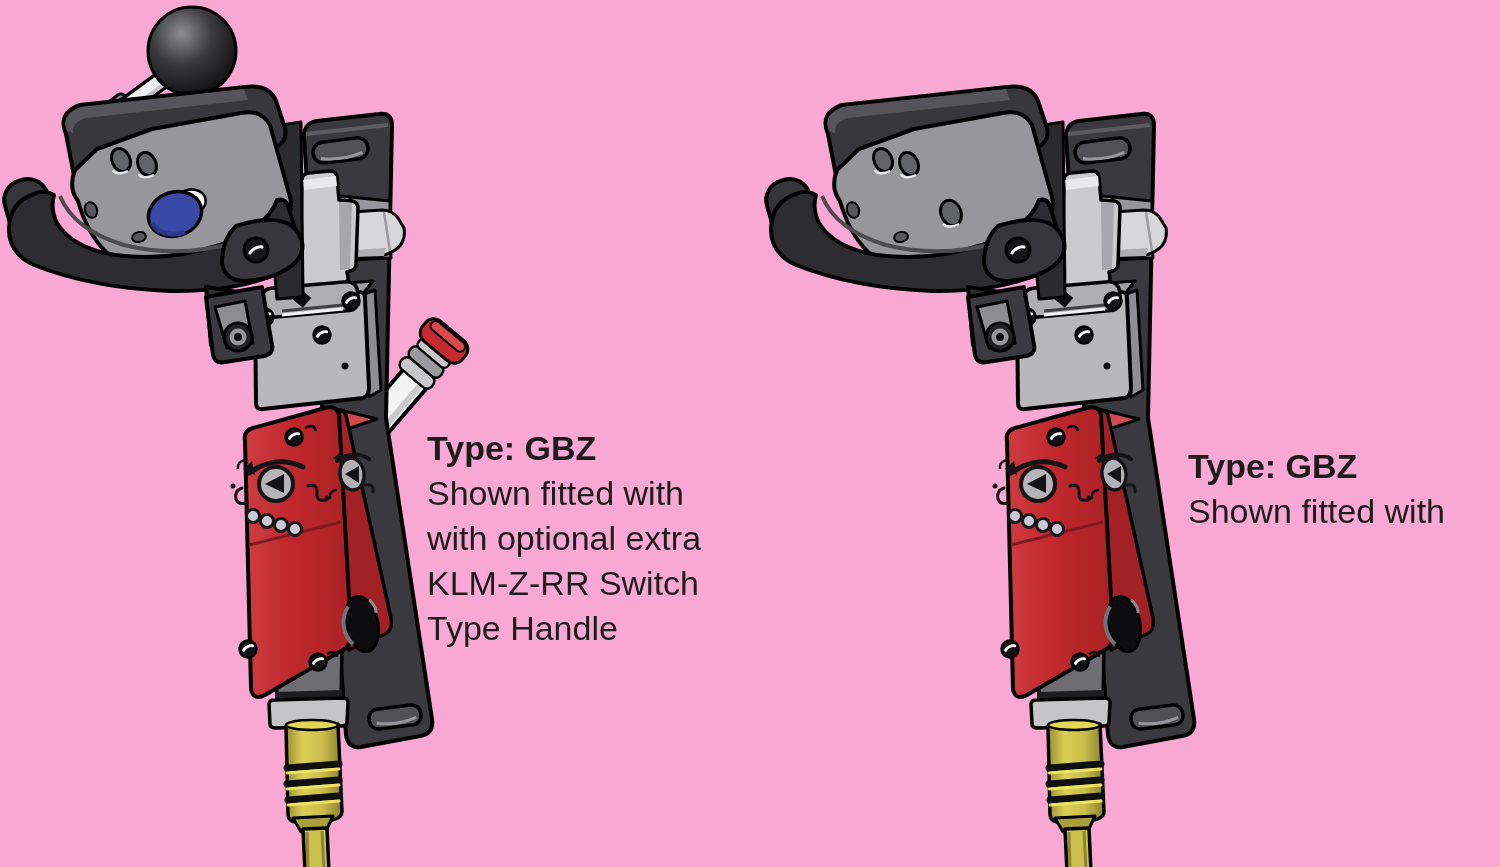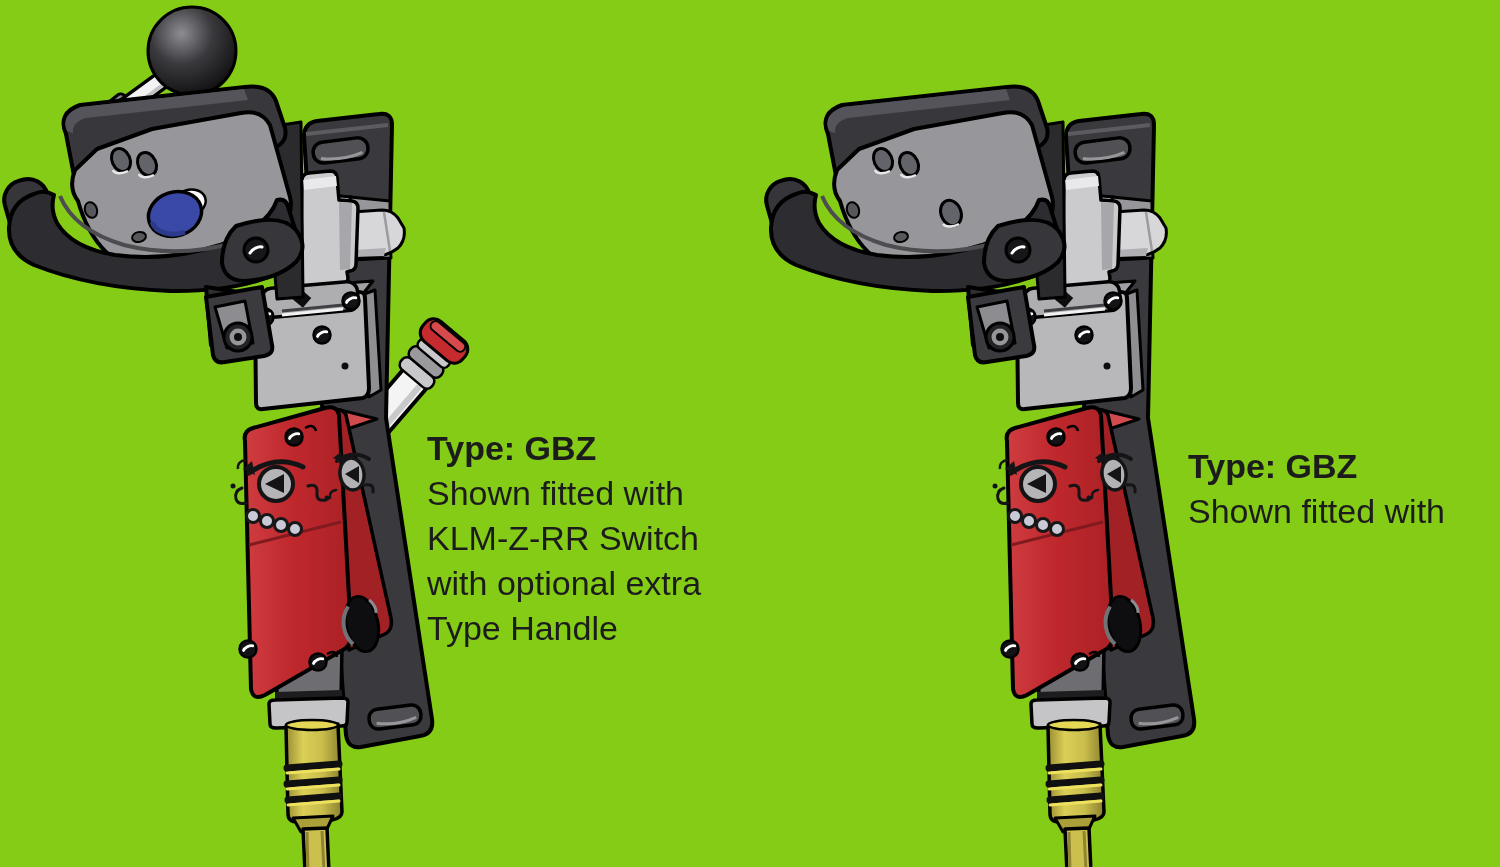--- a/index.html
+++ b/index.html
@@ -3,7 +3,7 @@
 <meta charset="utf-8">
 <style>
   html,body{margin:0;padding:0;background:#ffffff;}
-  .canvas{position:relative;width:1500px;height:867px;background:#84cc16;overflow:hidden;}
+  .canvas{position:relative;width:1500px;height:867px;background:#f9a8d4;overflow:hidden;}
   .canvas svg{position:absolute;left:0;top:0;}
   .caption{position:absolute;font-family:"Liberation Sans",sans-serif;font-size:34px;
            line-height:45px;color:#1c1c1c;white-space:nowrap;}

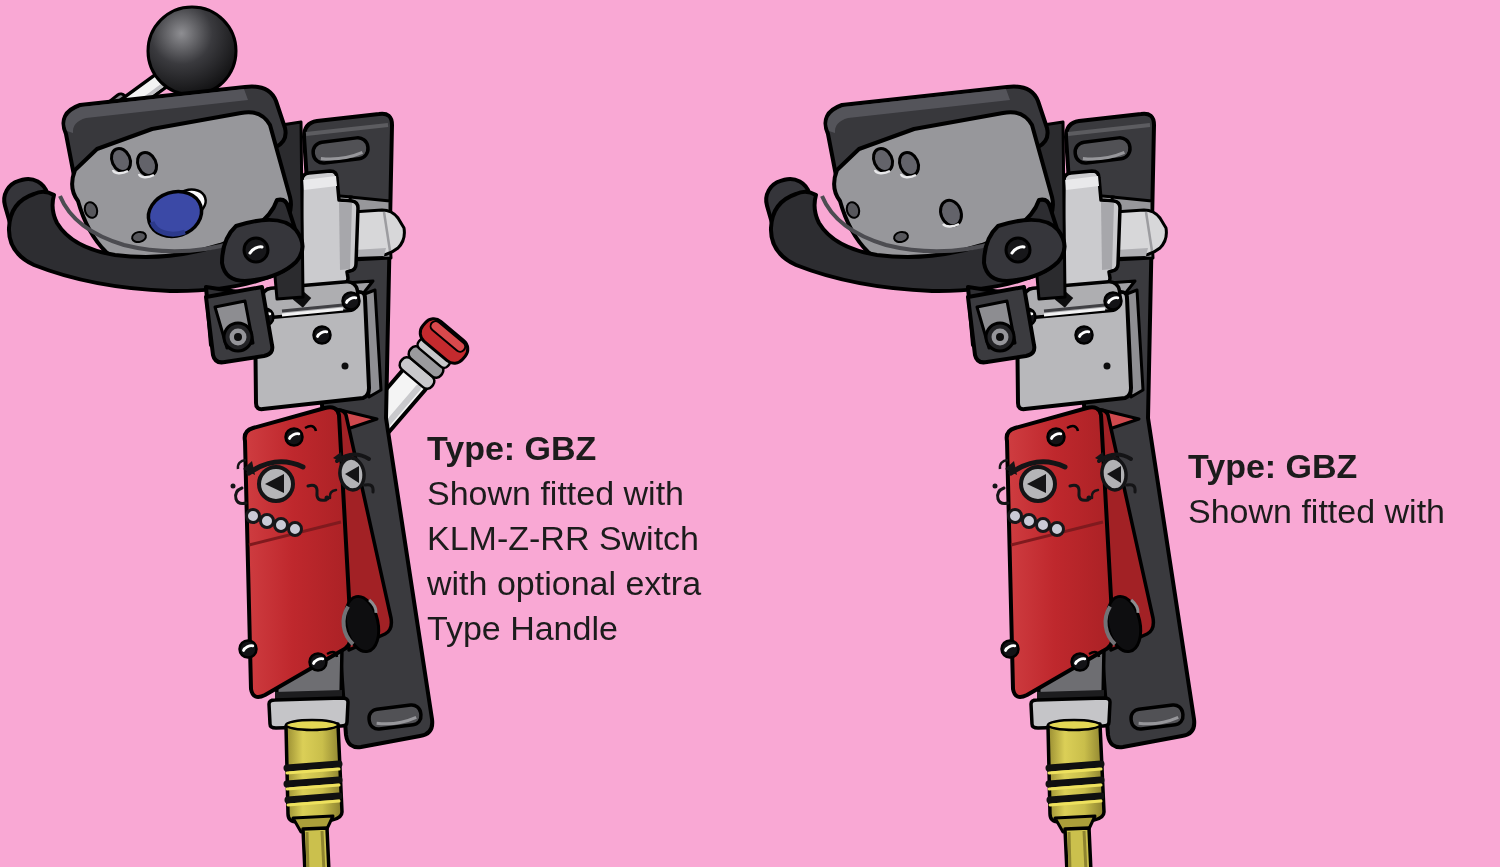--- a/index.html
+++ b/index.html
@@ -553,8 +553,8 @@
 <div class="caption" style="left:427px;top:426px">
   <div class="cap-line cap-bold">Type: GBZ</div>
   <div class="cap-line">Shown fitted with</div>
+  <div class="cap-line">with optional extra</div>
   <div class="cap-line">KLM-Z-RR Switch</div>
-  <div class="cap-line">with optional extra</div>
   <div class="cap-line">Type Handle</div>
 </div>
 

